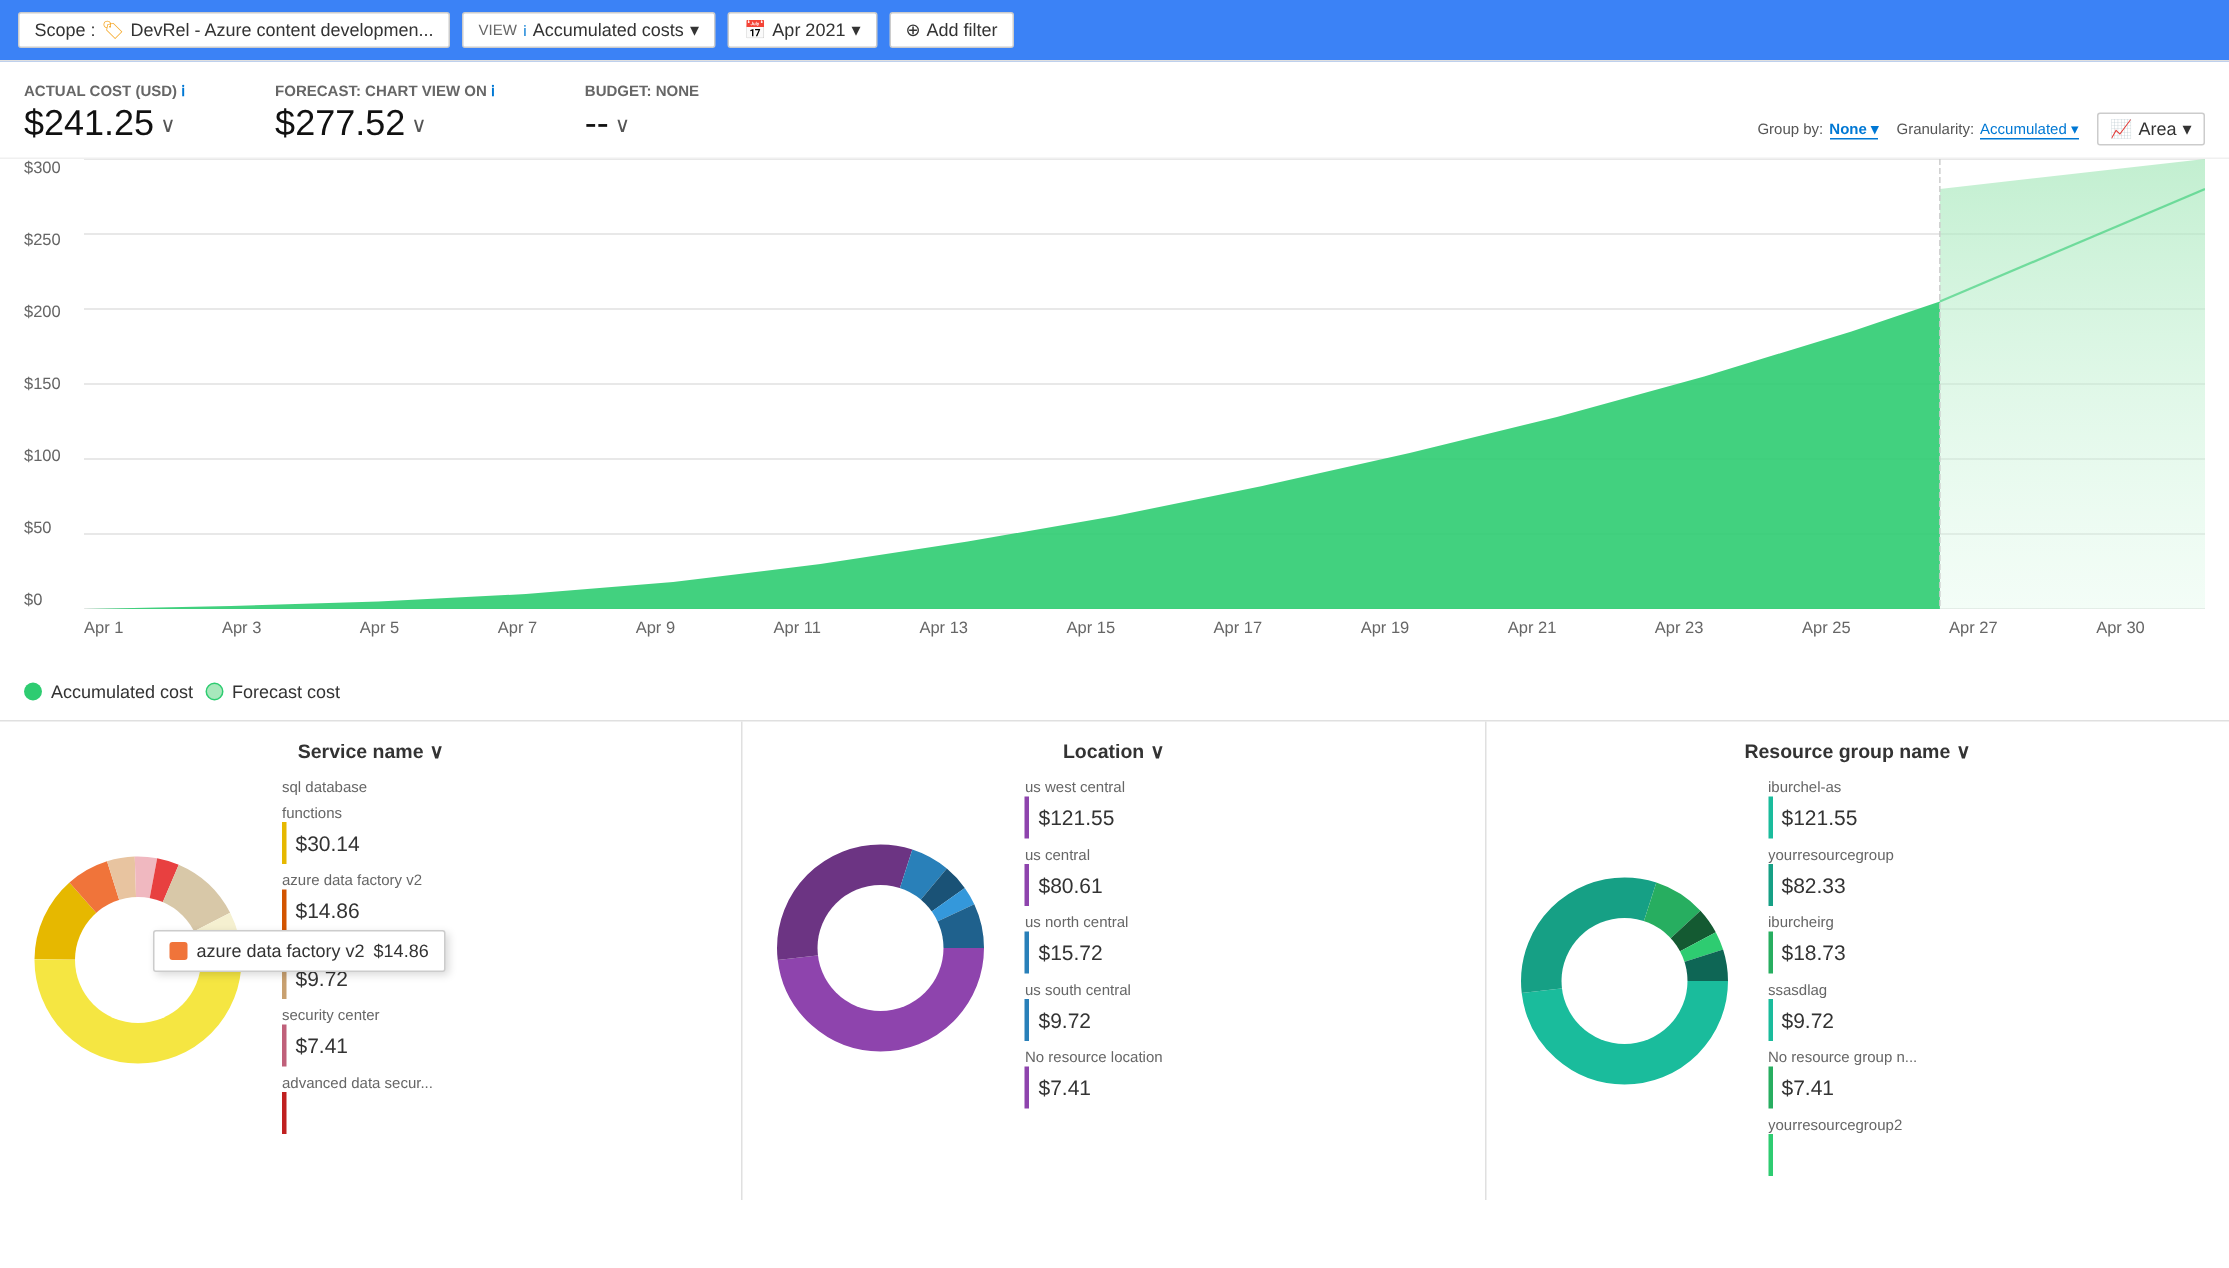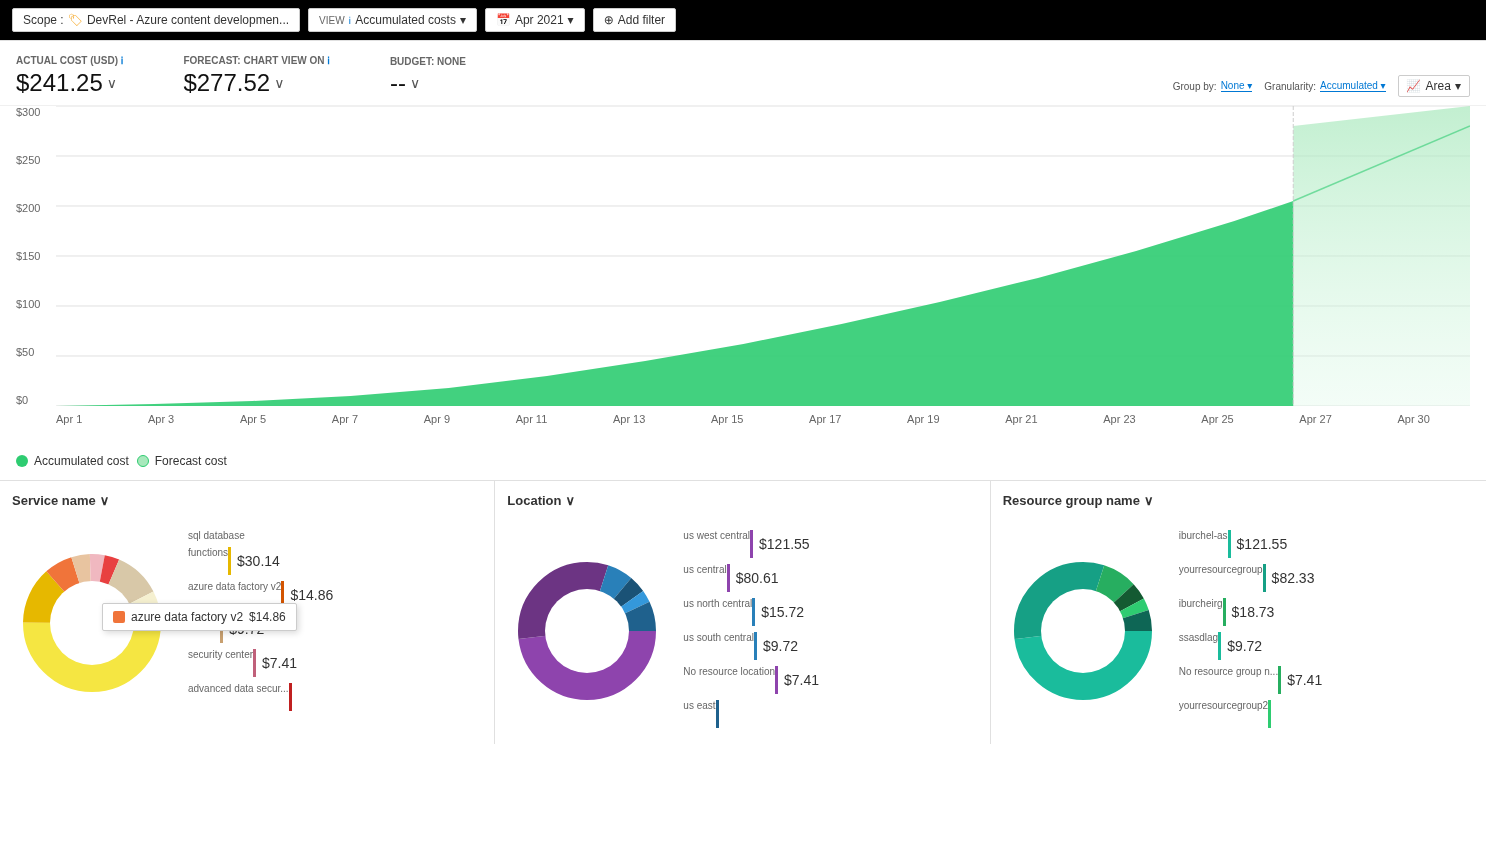--- a/index.html
+++ b/index.html
@@ -11,7 +11,7 @@
       gap: 8px;
       padding: 8px 12px;
       border-bottom: 1px solid #e0e0e0;
-      background: #000000;
+      background: #3b82f6;
     }
     .toolbar-btn {
       display: flex;

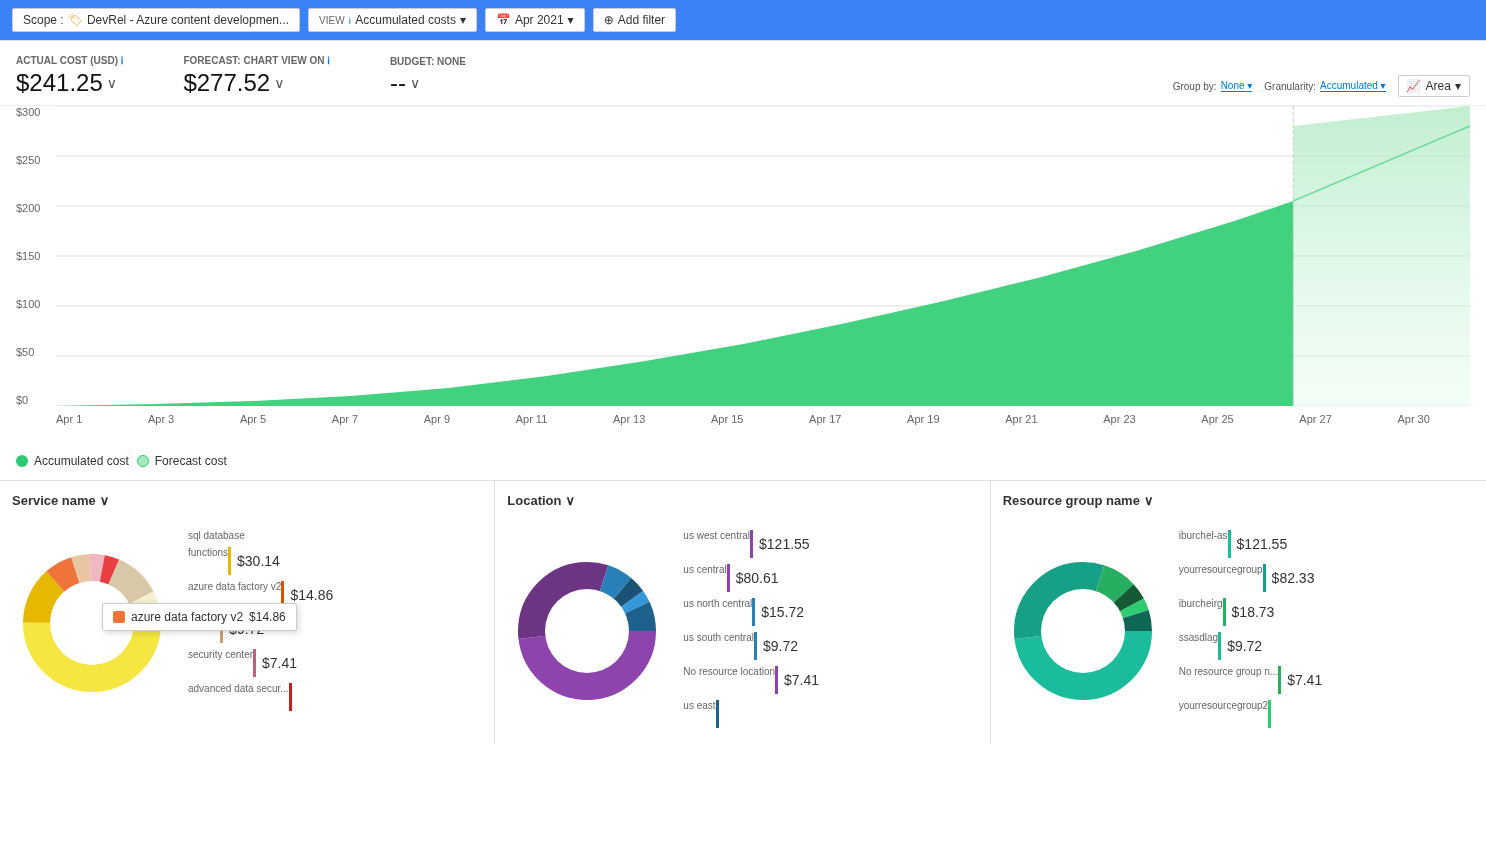--- a/index.html
+++ b/index.html
@@ -249,7 +249,7 @@
   <div class="chart-controls" style="padding:0;">
     <div class="control-group">
       <span>Group by:</span>
-      <span style="color:#0078d4;border-bottom:1px solid #0078d4;cursor:pointer;">
+      <span style="color:#0078d4;border-bottom:1px solid #0078d4;cursor:pointer;font-weight:bold;">
         <span>None</span> ▾
       </span>
     </div>

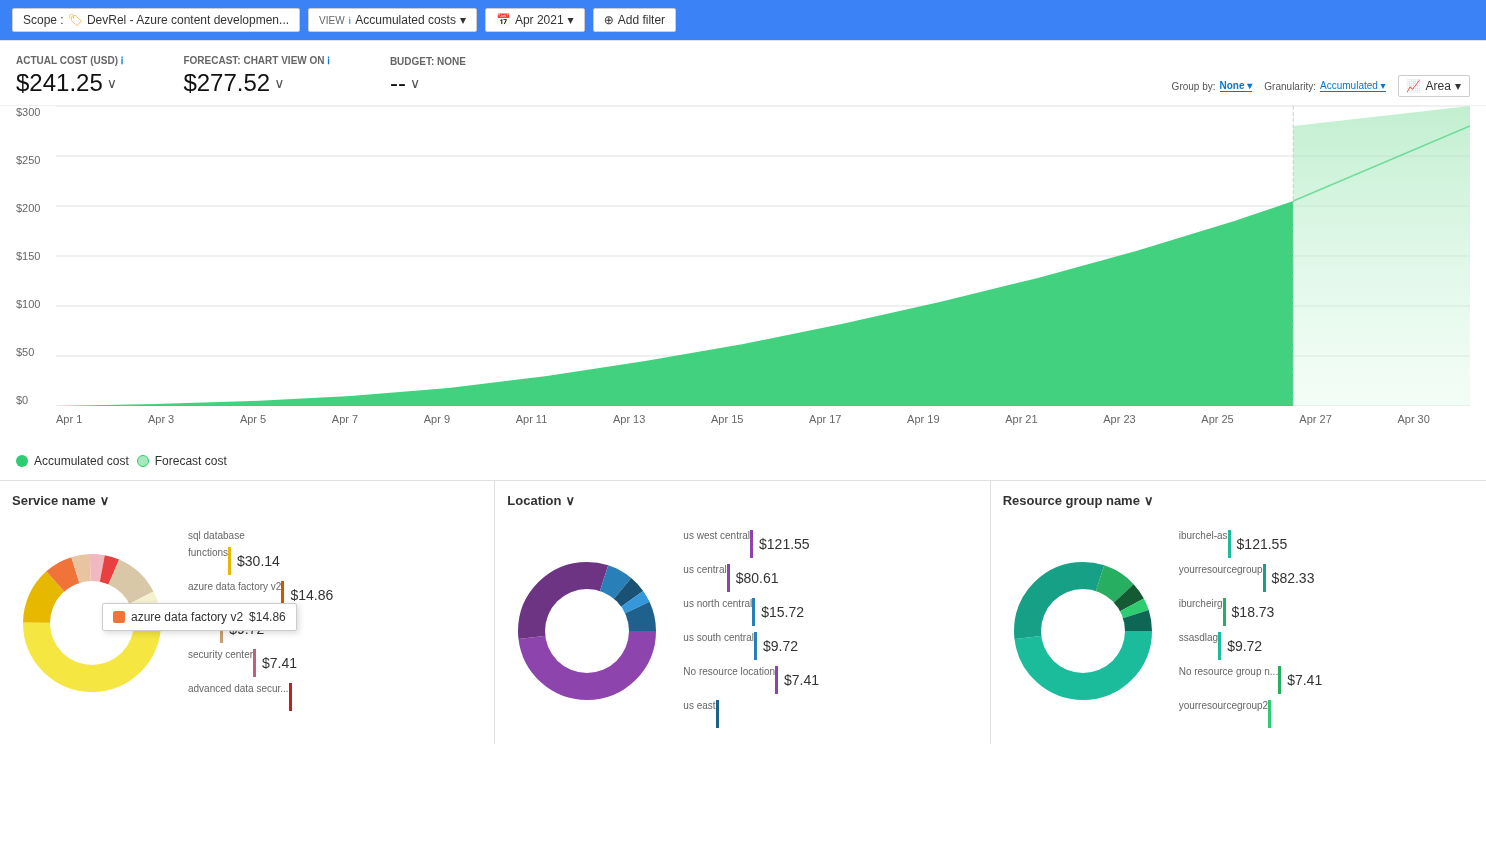--- a/index.html
+++ b/index.html
@@ -113,8 +113,9 @@
       gap: 4px;
       font-size: 13px;
       font-weight: 600;
-      margin-bottom: 22px;
+      margin-bottom: 12px;
       cursor: pointer;
+      justify-content: center;
     }
     .panel-content {
       display: flex;

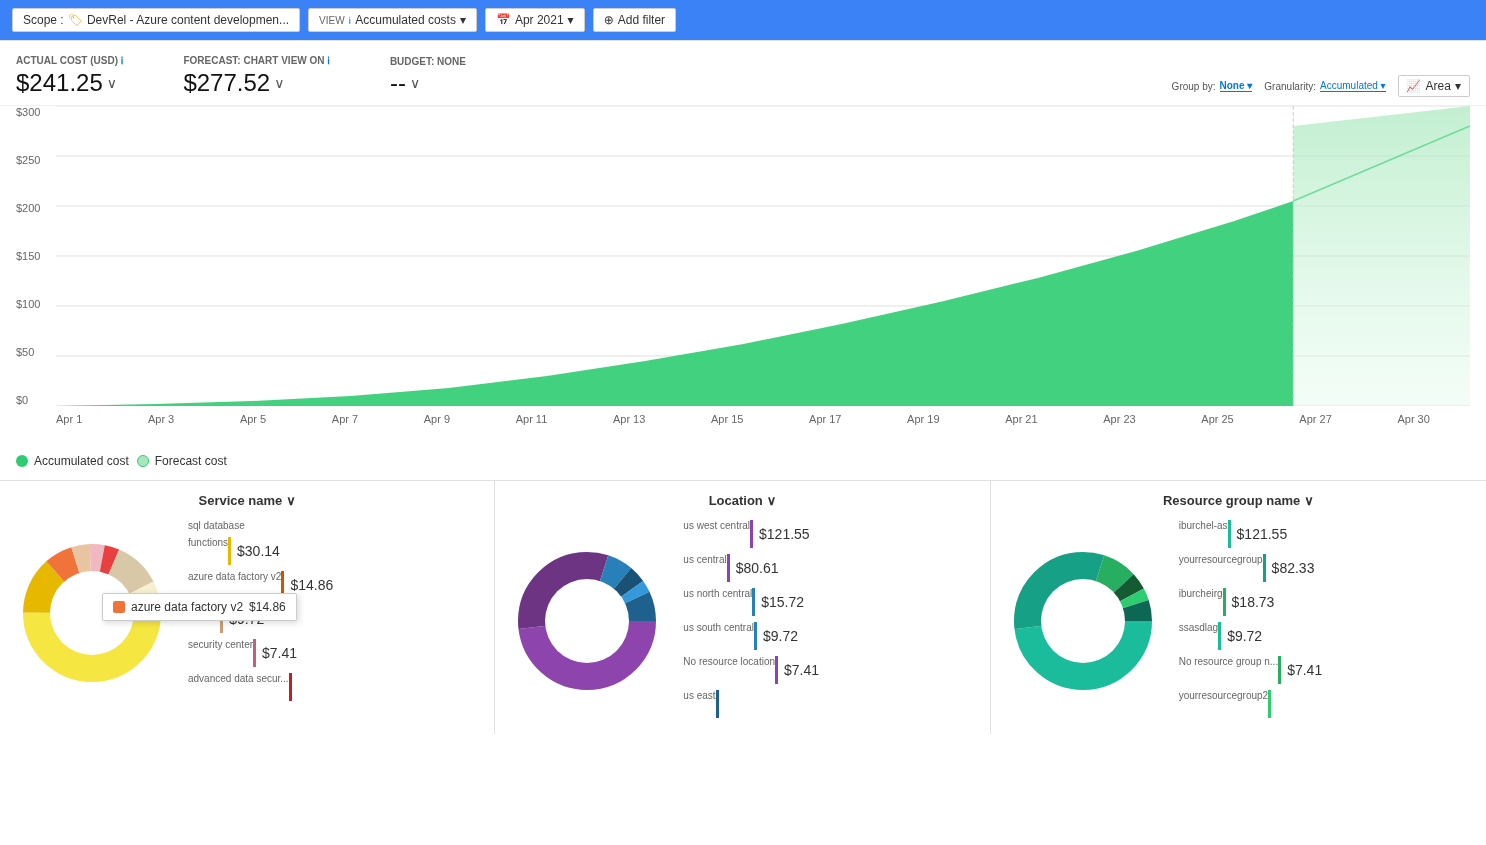--- a/index.html
+++ b/index.html
@@ -140,7 +140,7 @@
     }
     .legend-row {
       display: flex;
-      flex-direction: row;
+      flex-direction: column;
       margin-bottom: 4px;
     }
     .legend-service-name {

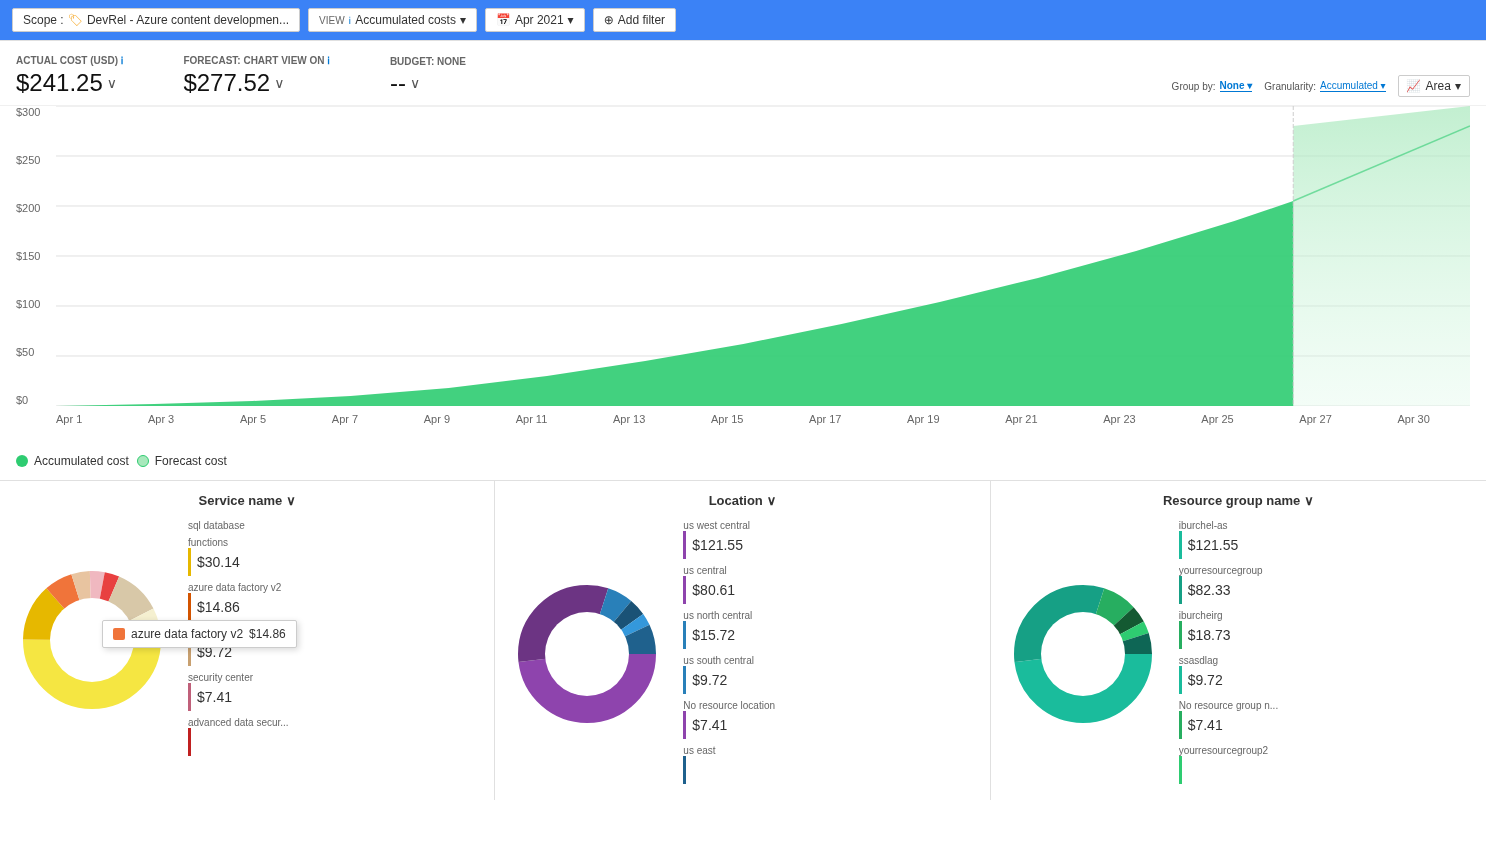--- a/index.html
+++ b/index.html
@@ -456,12 +456,6 @@
             <span>$7.41</span>
           </div>
         </div>
-        <div class="legend-row">
-          <span class="legend-service-name">us east</span>
-          <div class="legend-amount">
-            <span style="display:inline-block;width:3px;height:28px;background:#1f618d;vertical-align:middle;"></span>
-          </div>
-        </div>
       </div>
     </div>
   </div>

